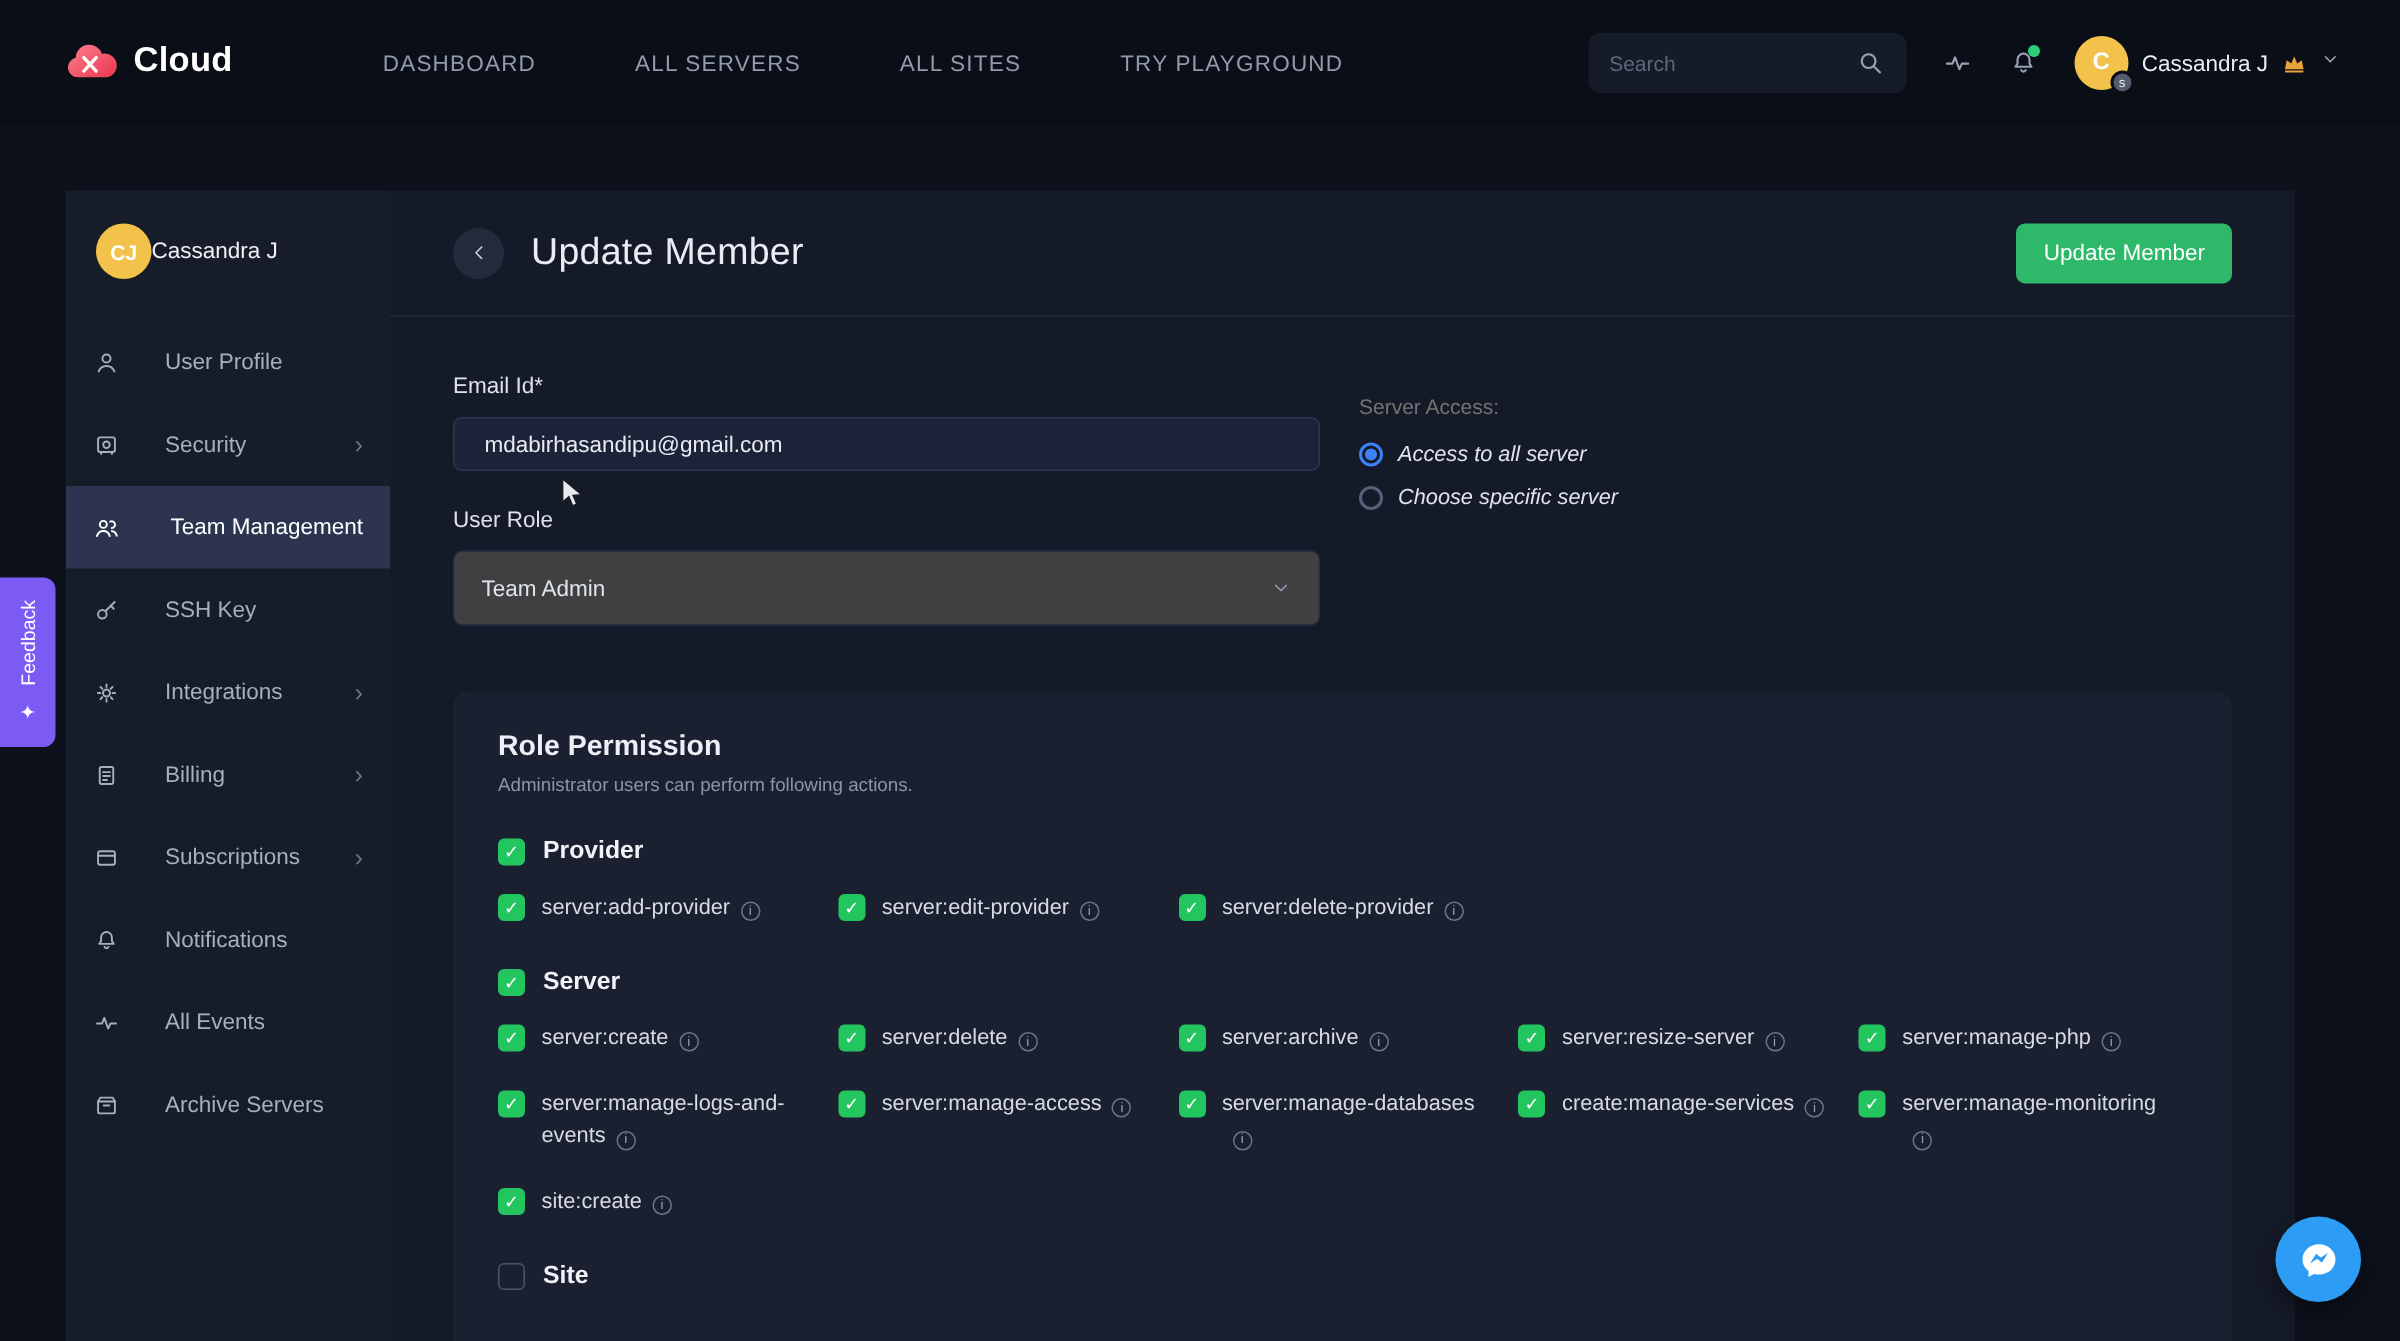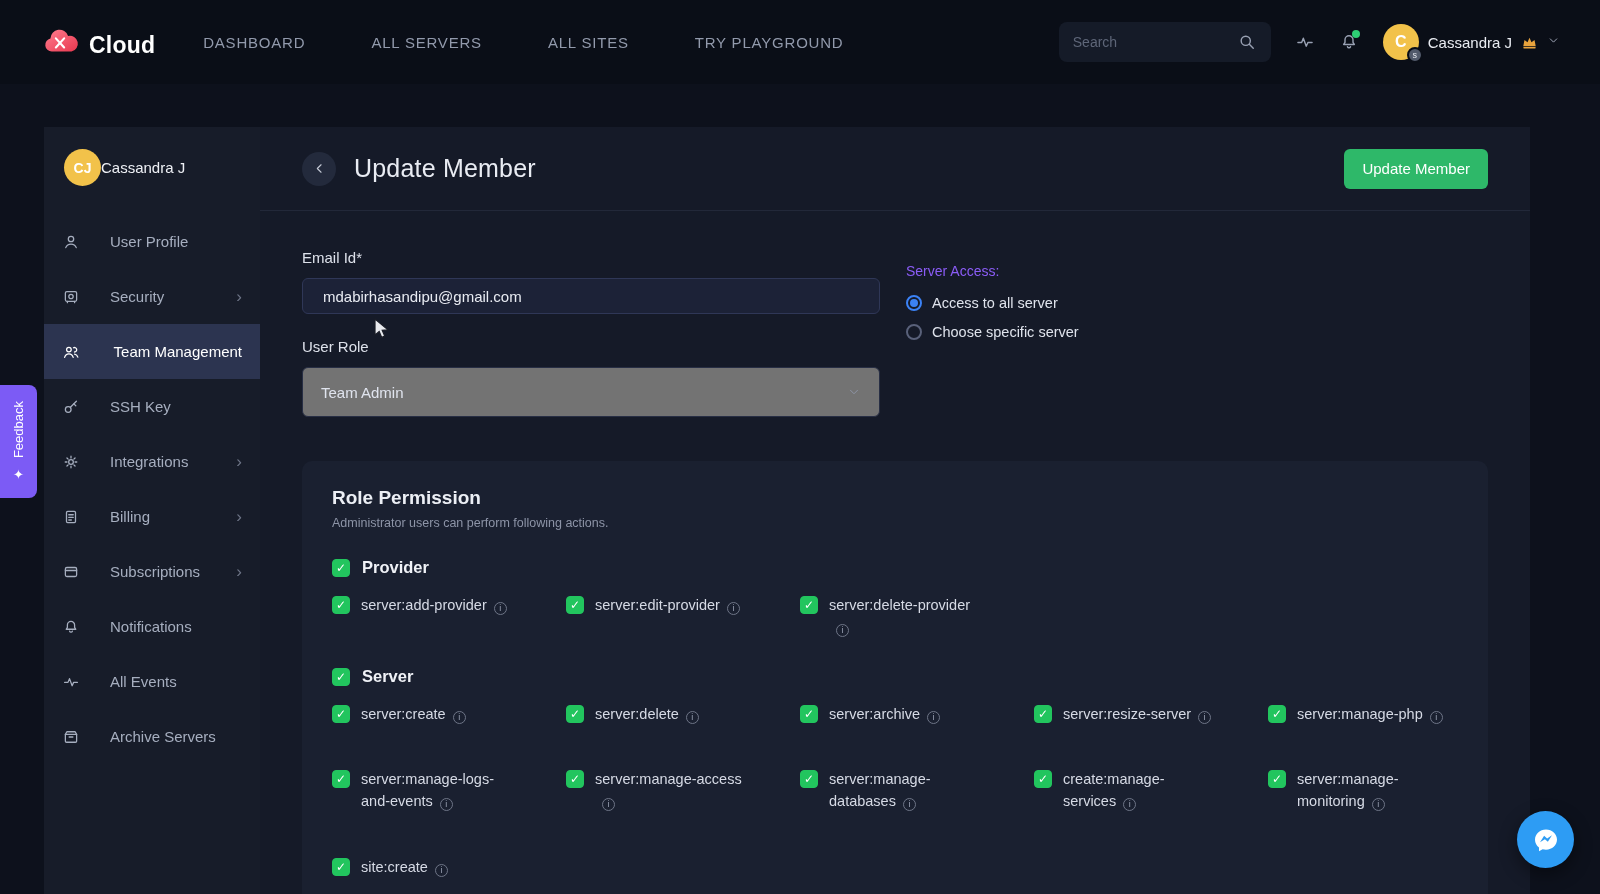--- a/index.html
+++ b/index.html
@@ -14,7 +14,7 @@
   
   .navbar { position:absolute; top:0; left:0; right:0; height:84px; background:#0a0e17;
     display:flex; align-items:center; padding:0 40px; z-index:5; }
-  .logo { display:flex; align-items:flex-end; gap:9px; margin-right:48px; cursor:pointer; }
+  .logo { display:flex; align-items:flex-start; gap:9px; margin-right:100px; cursor:pointer; }
   .logo-text { color:#ffffff; font-size:23px; font-weight:bold; letter-spacing:.2px; }
   .nav-links { display:flex; gap:66px; }
   .nav-link { color:#929aac; font-size:15px; letter-spacing:.8px; cursor:pointer; text-decoration:none; }

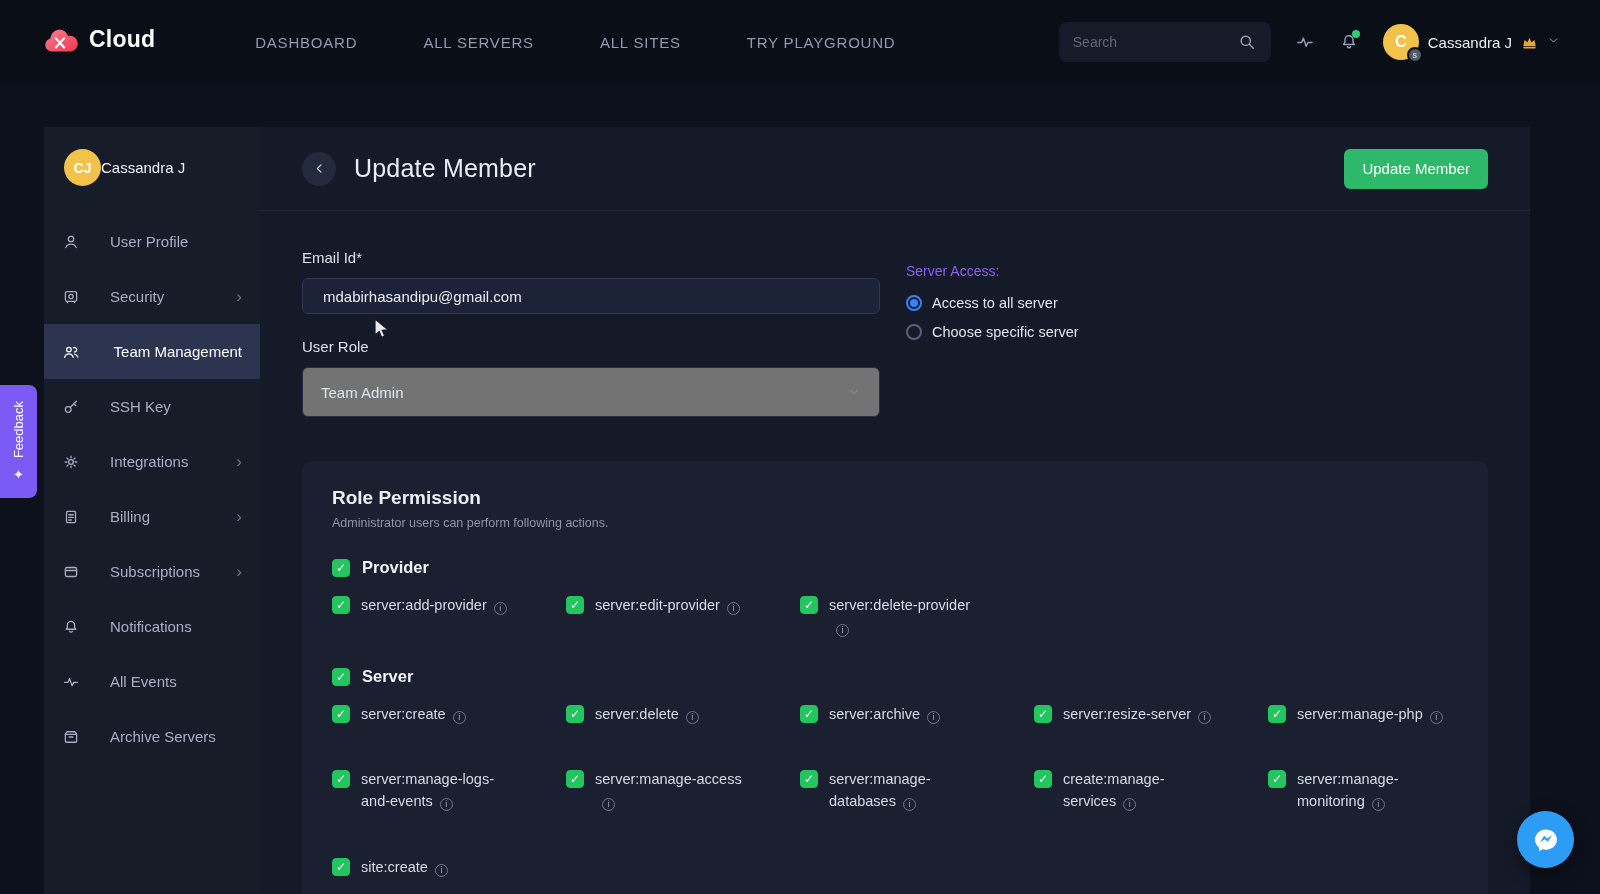--- a/index.html
+++ b/index.html
@@ -84,7 +84,7 @@
     color:#e0e4ee; font-size:15px; cursor:pointer; }
   .select-box svg { width:14px; height:14px; color:#8d94a6; }
   .form-right { margin-left:26px; padding-top:14px; }
-  .access-label { color:#8b5cf6; font-size:14px; margin-bottom:16px; }
+  .access-label { color:#737373; font-size:14px; margin-bottom:16px; }
   .radio-row { display:flex; align-items:center; gap:10px; margin-bottom:13px; cursor:pointer; }
   .radio { width:16px; height:16px; border-radius:50%; border:2px solid #59617a; position:relative;
     flex-shrink:0; }

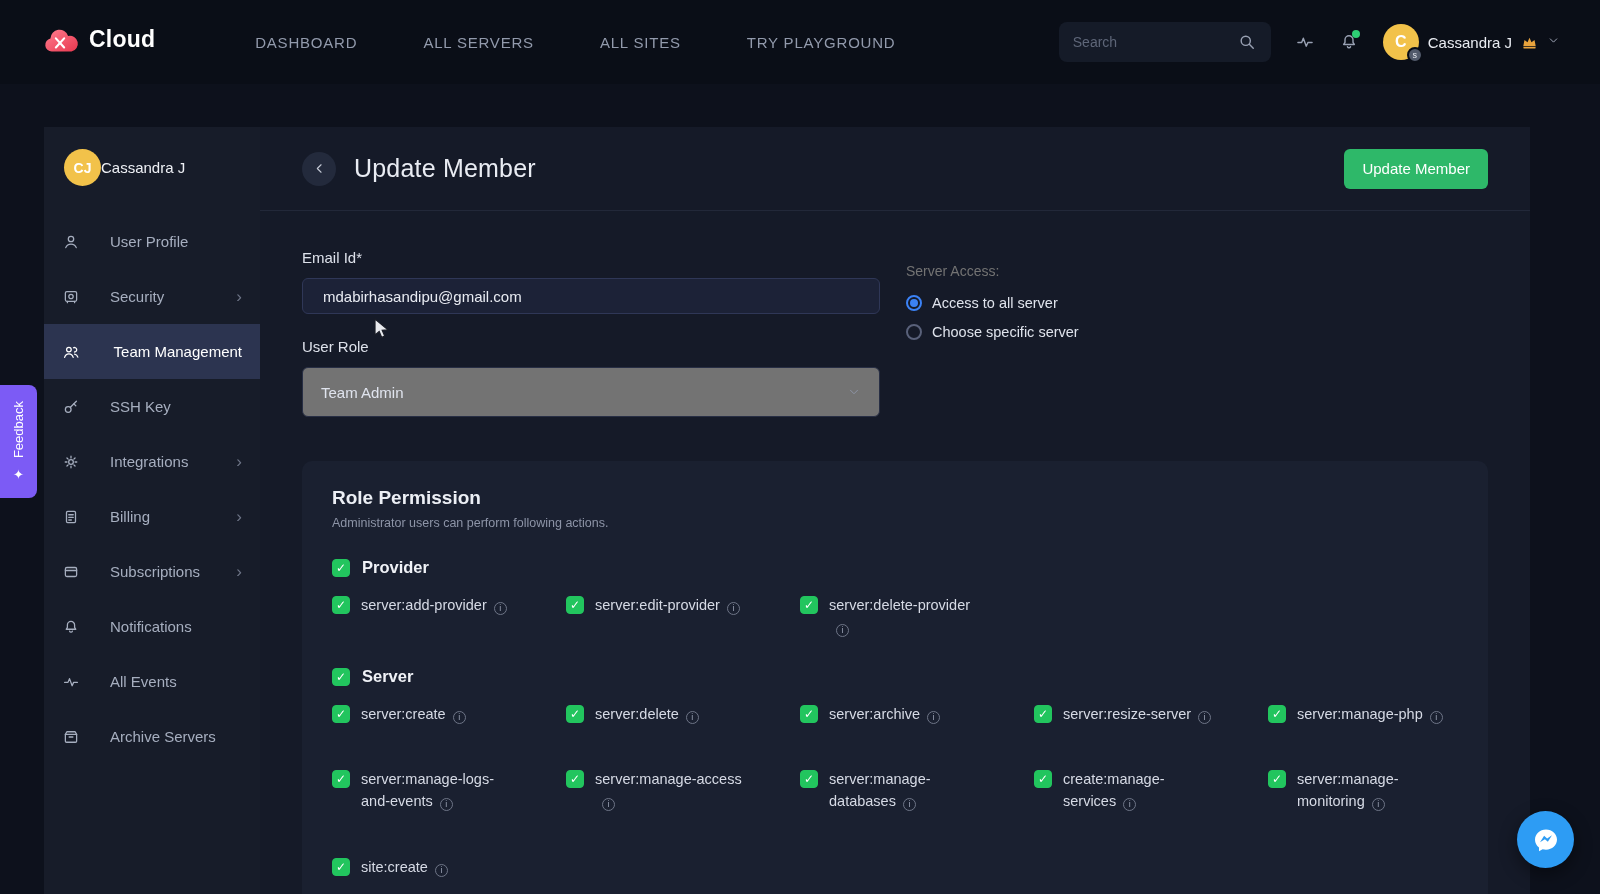--- a/index.html
+++ b/index.html
@@ -91,7 +91,7 @@
   .radio.selected { border-color:var(--accent-blue,#3b82f6); }
   .radio.selected::after { content:""; position:absolute; inset:2px; border-radius:50%;
     background:var(--accent-blue,#3b82f6); }
-  .radio-label { color:#dfe3ec; font-size:14.5px; }
+  .radio-label { color:#dfe3ec; font-size:14.5px;font-style:italic; }
 
   
   .perm-card { margin:44px 42px 0; background:#1a2030; border-radius:10px; padding:26px 30px 40px; }

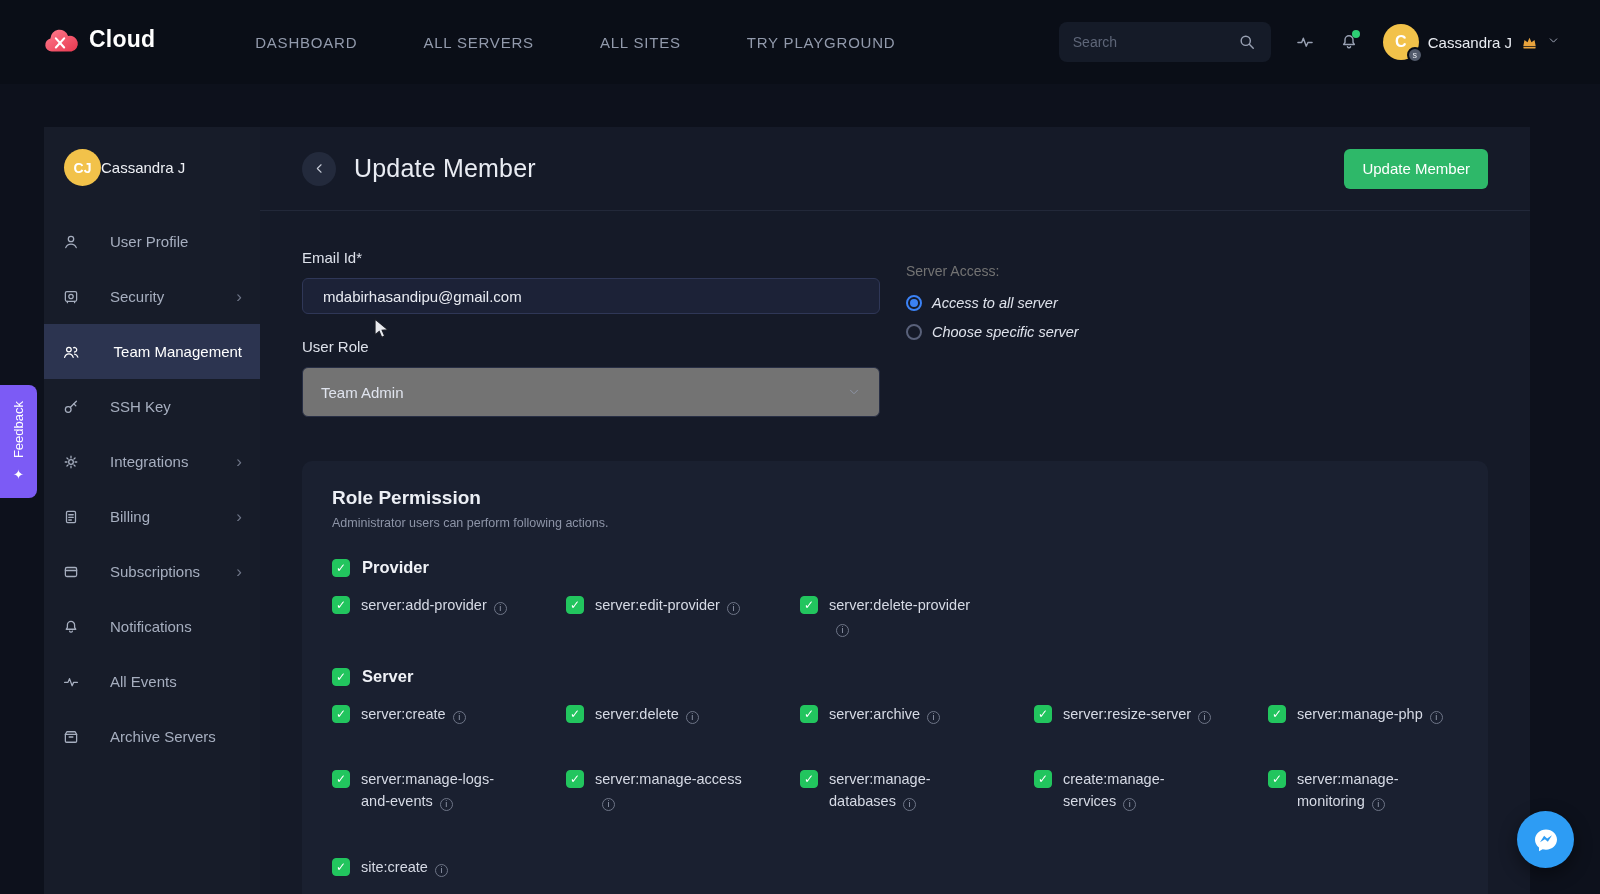--- a/index.html
+++ b/index.html
@@ -79,7 +79,7 @@
   .text-input { width:100%; height:36px; background:#1c2237; border:1px solid #2f3757;
     border-radius:6px; color:#e8ebf2; font-size:15px; padding:0 20px; font-family:inherit; outline:none; }
   .role-block { margin-top:24px; }
-  .select-box { height:50px; background:#737373; border:1px solid #272e44; border-radius:6px;
+  .select-box { height:50px; background:#404040; border:1px solid #272e44; border-radius:6px;
     display:flex; align-items:center; justify-content:space-between; padding:0 18px;
     color:#e0e4ee; font-size:15px; cursor:pointer; }
   .select-box svg { width:14px; height:14px; color:#8d94a6; }

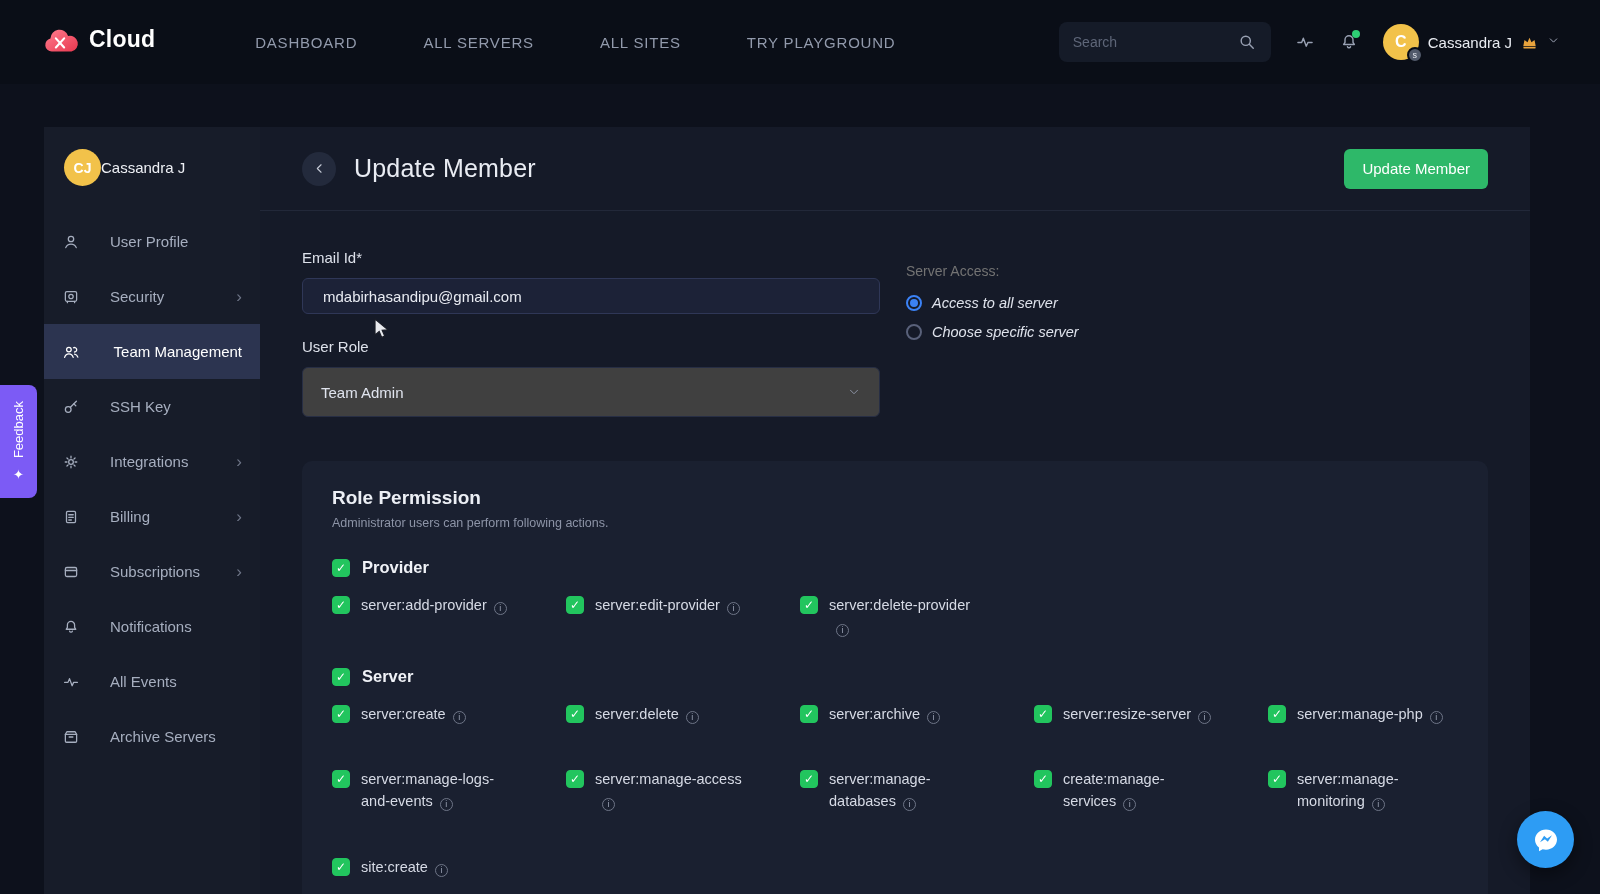--- a/index.html
+++ b/index.html
@@ -101,7 +101,7 @@
   .perm-head { display:flex; align-items:center; gap:12px; cursor:pointer; }
   .perm-group-label { color:#f0f2f7; font-size:16.5px; font-weight:bold; }
   .perm-grid { margin-top:18px; display:grid; grid-template-columns:repeat(5,1fr);
-    row-gap:22px; column-gap:8px; align-items:start;gap:44px; }
+    row-gap:22px; column-gap:8px; align-items:start; }
   .perm-item { display:flex; align-items:flex-start; gap:11px; cursor:pointer; padding-right:10px; }
   .perm-text { color:#d6dae5; font-size:14.5px; line-height:1.5; }
   .checkbox { width:18px; height:18px; border-radius:4px; border:1.5px solid #4c5468;

